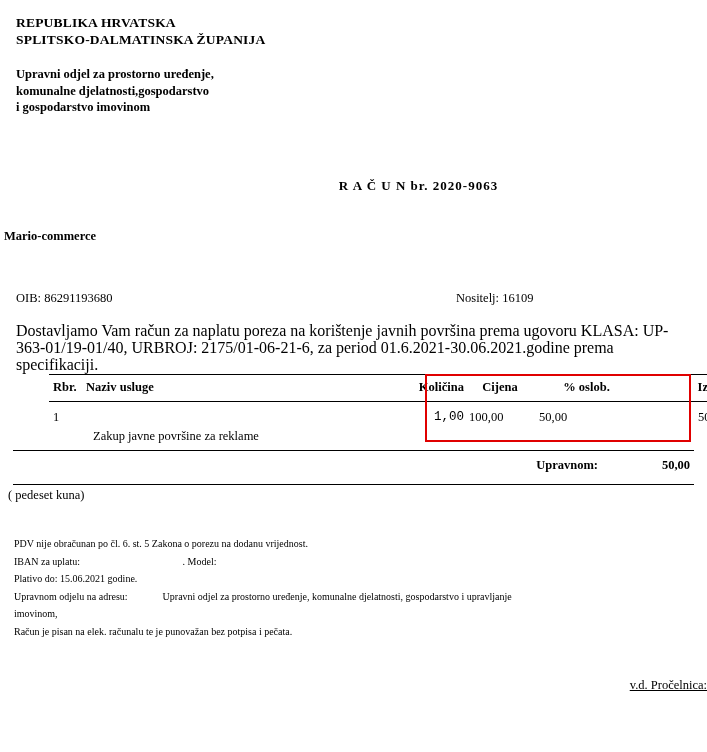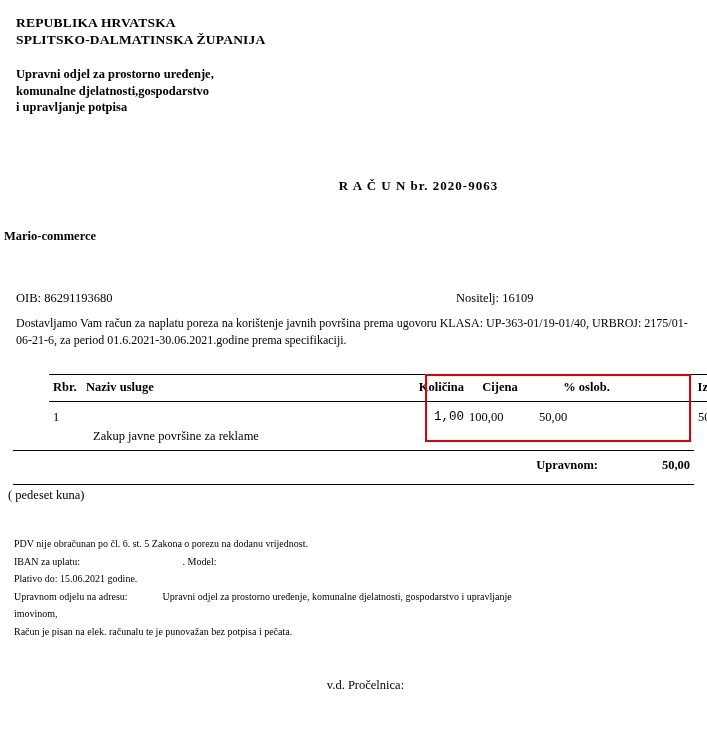--- a/index.html
+++ b/index.html
@@ -224,7 +224,7 @@
   <div class="block" id="header-department">
     <div>Upravni odjel za prostorno uređenje,</div>
     <div>komunalne djelatnosti,gospodarstvo</div>
-    <div>i upravljanje potpisa</div>
+    <div>i gospodarstvo imovinom</div>
   </div>
 
   <div class="block" id="invoice-title-wrap">

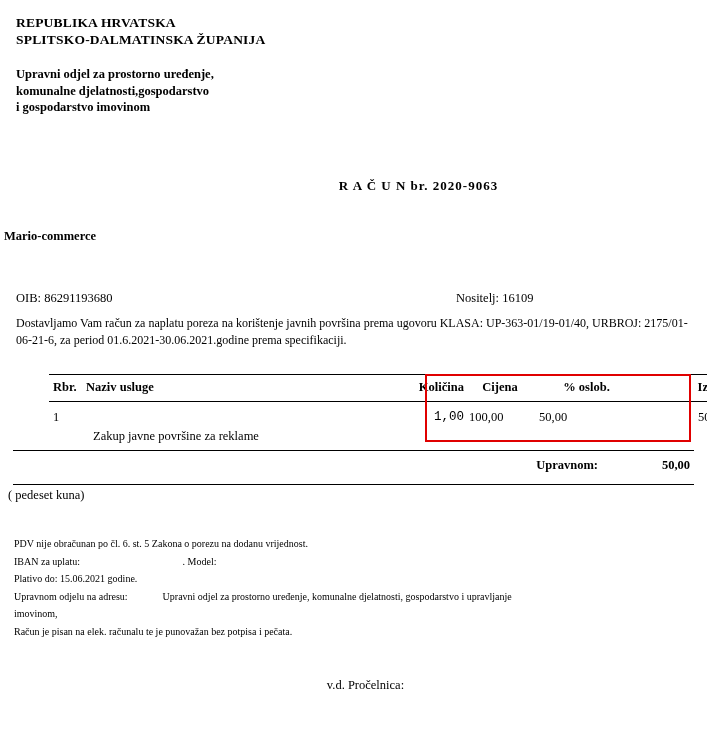--- a/index.html
+++ b/index.html
@@ -88,9 +88,9 @@
   
   #intro-paragraph {
     left: 16px;
-    top: 315px;
+    top: 322px;
     width: 678px;
-    font-size: 12px;
+    font-size: 16px;
     line-height: 17px;
     text-align: left;
   }

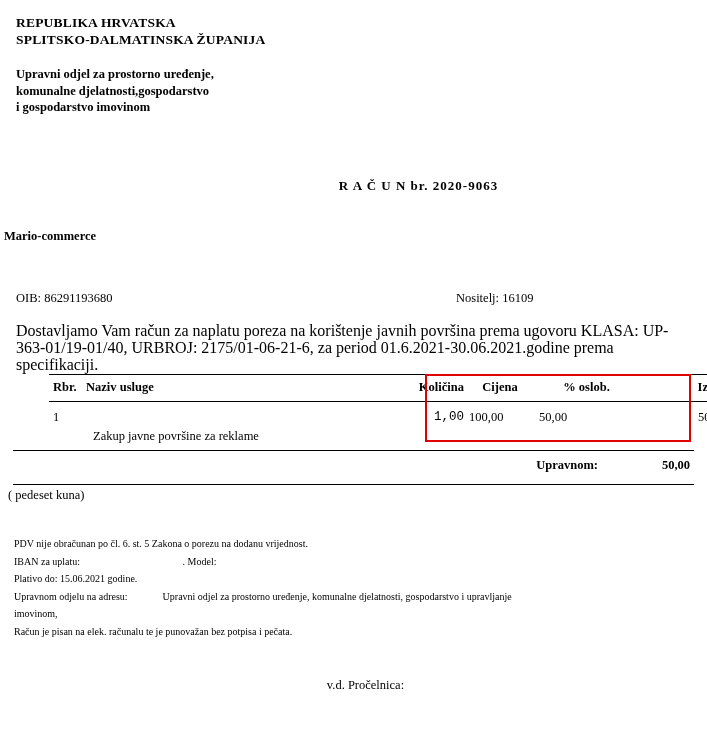--- a/index.html
+++ b/index.html
@@ -205,10 +205,11 @@
     left: 0;
     top: 678px;
     width: 707px;
-    text-align: center;
+    text-align: right;
     padding-left: 24px;
     box-sizing: border-box;
     font-size: 12.5px;
+    text-decoration: underline;
   }
 </style>
 </head>

